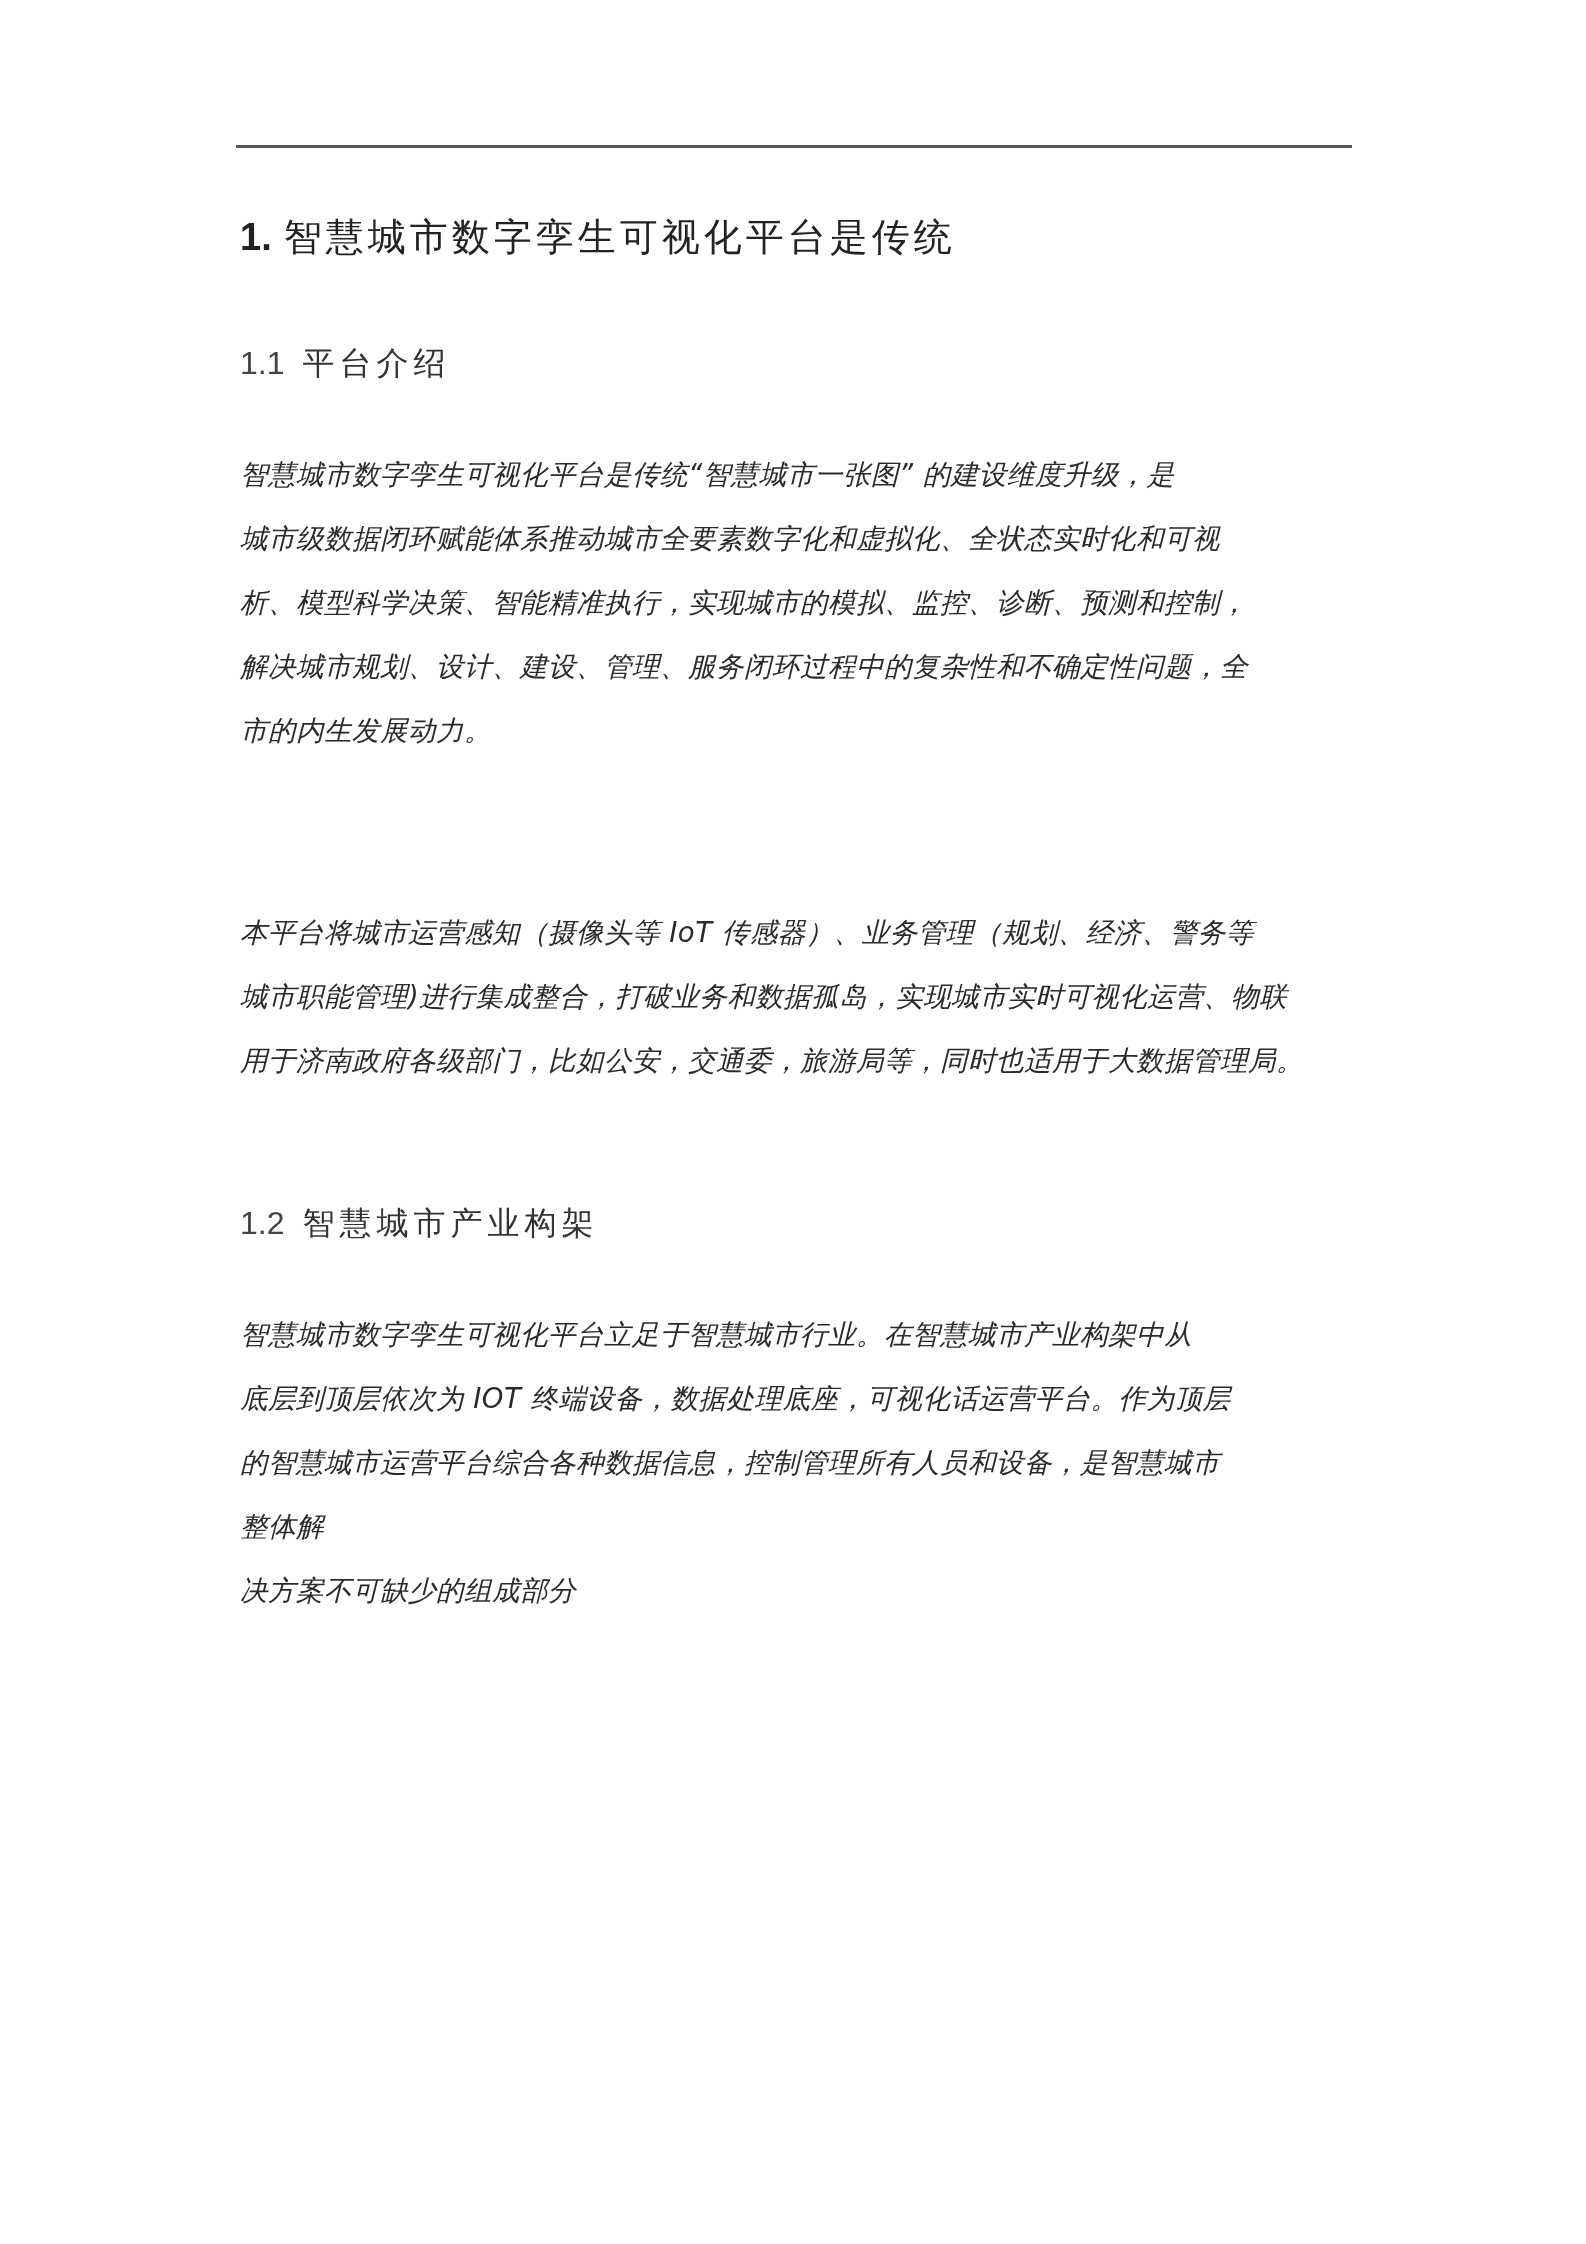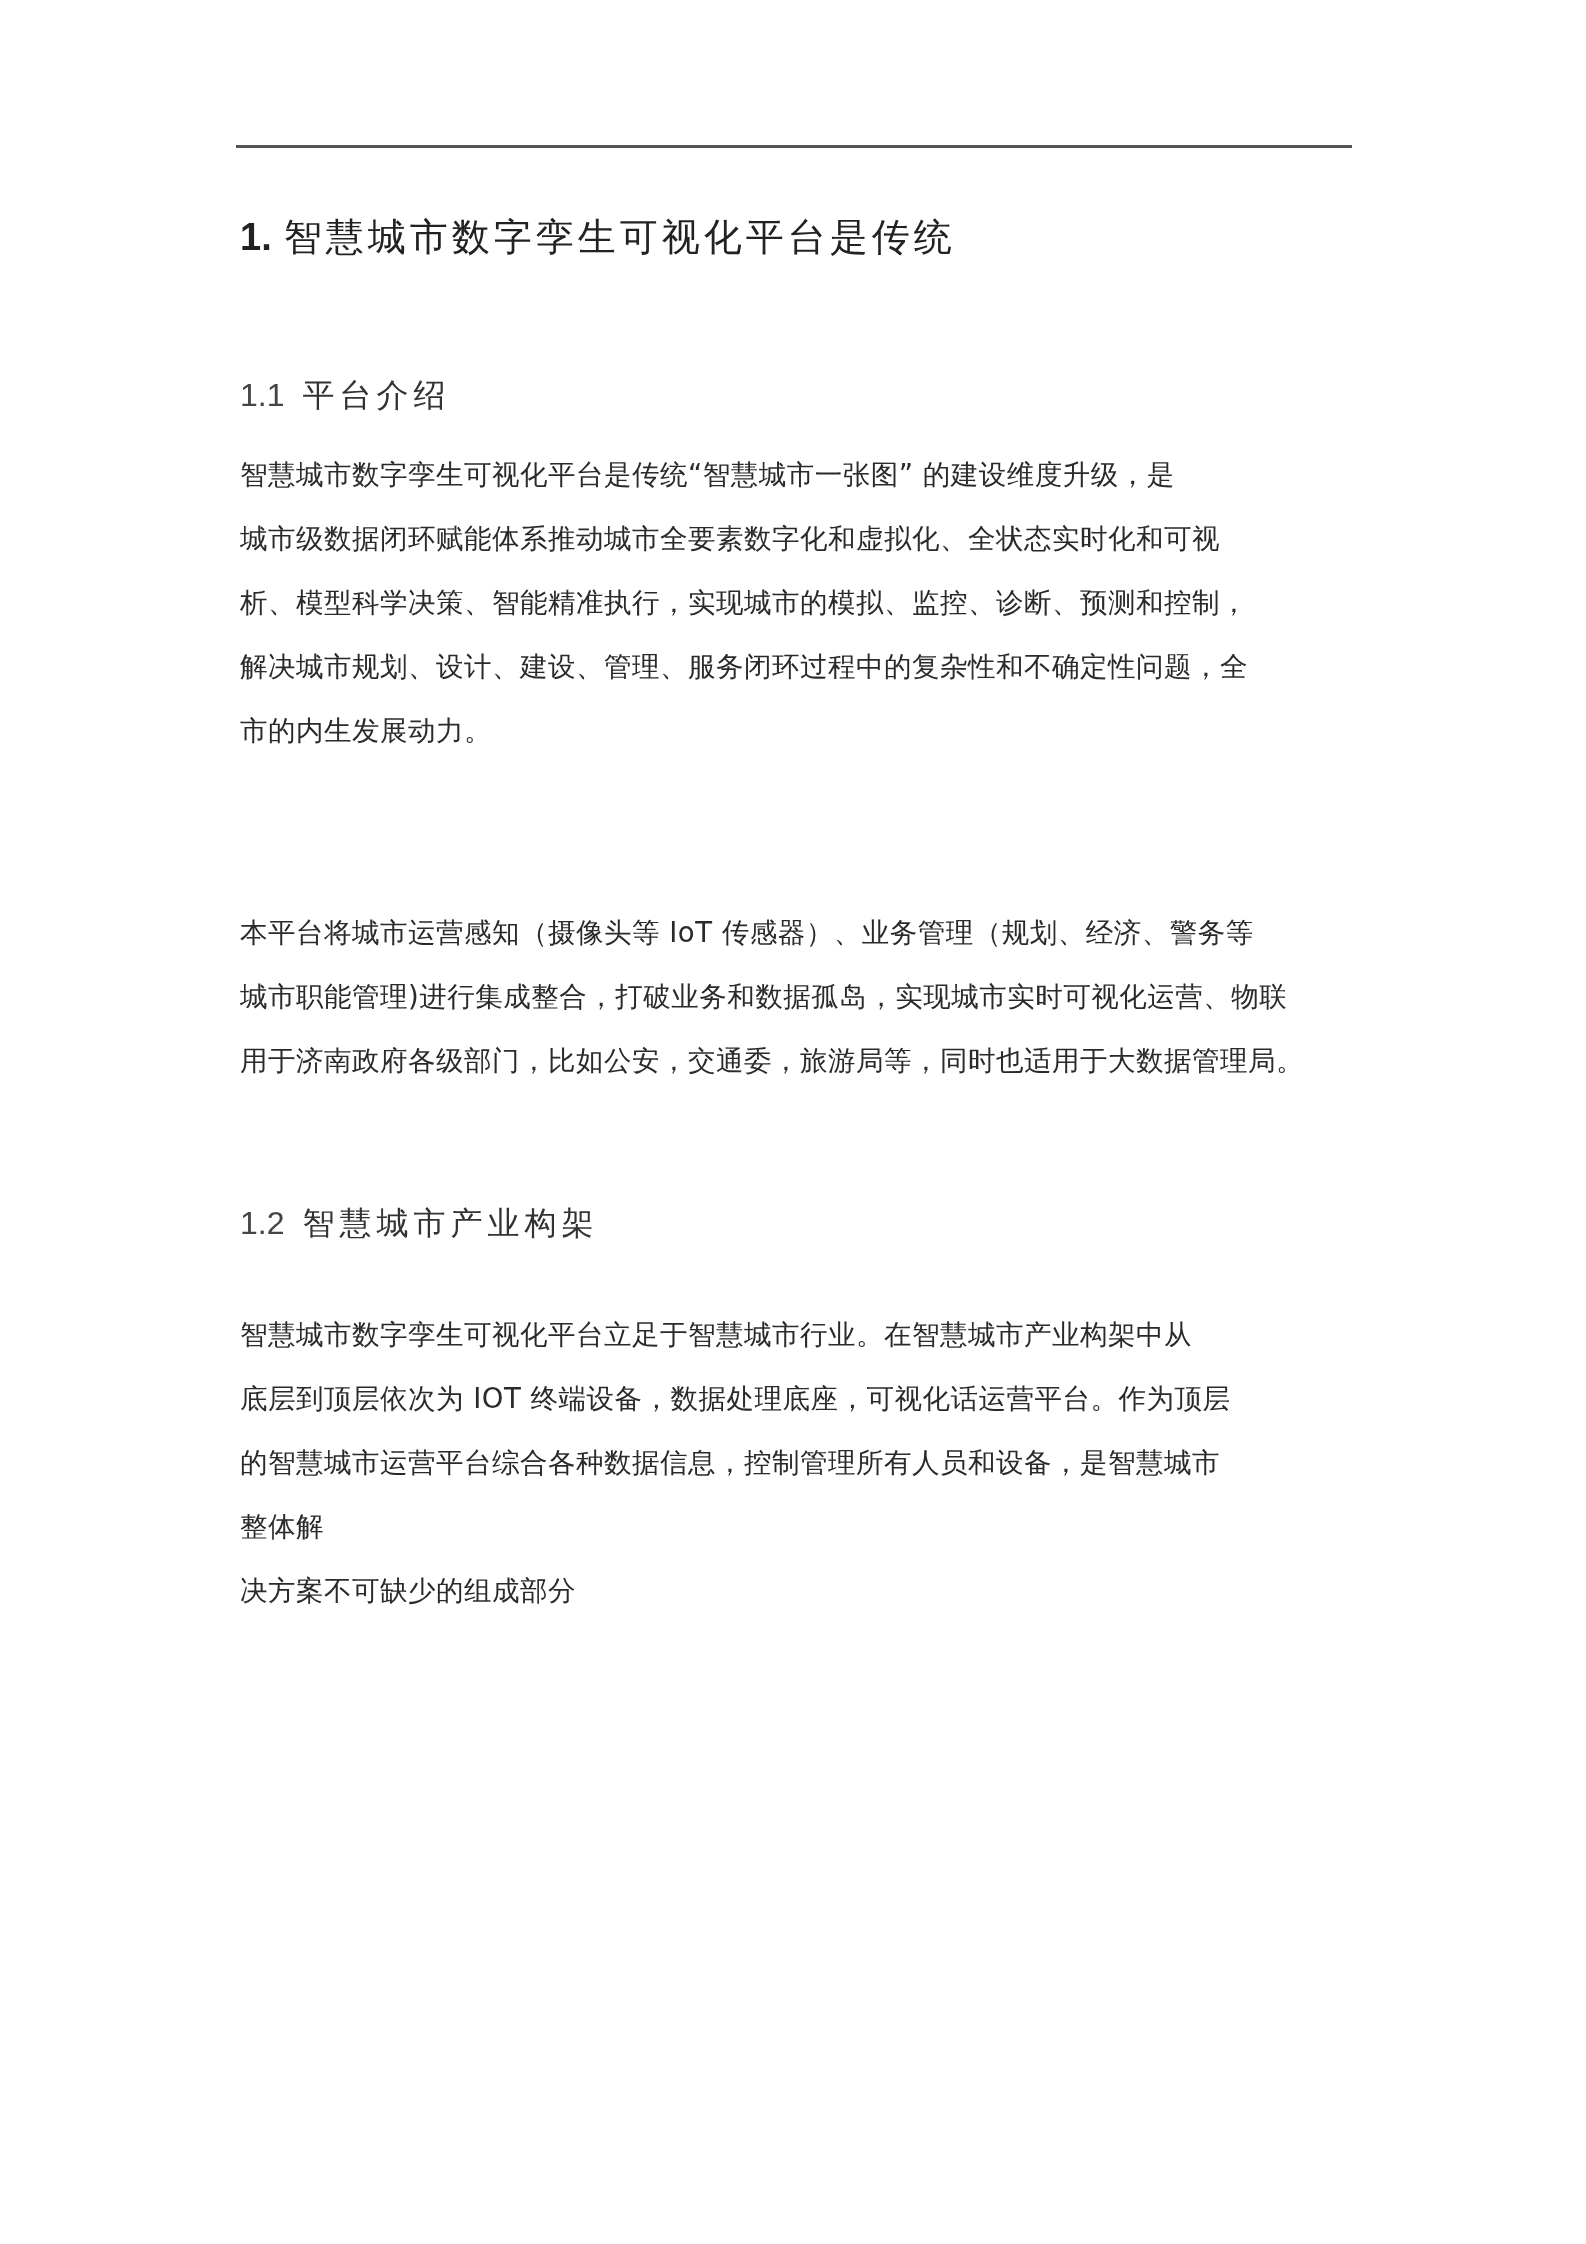--- a/index.html
+++ b/index.html
@@ -84,7 +84,7 @@
     <span class="num">1.</span><span>智慧城市数字孪生可视化平台是传统</span>
   </div>
 
-  <div class="h2" style="top:342px;margin-top:32px;">
+  <div class="h2" style="top:342px;">
     <span class="num">1.1</span><span>平台介绍</span>
   </div>
 

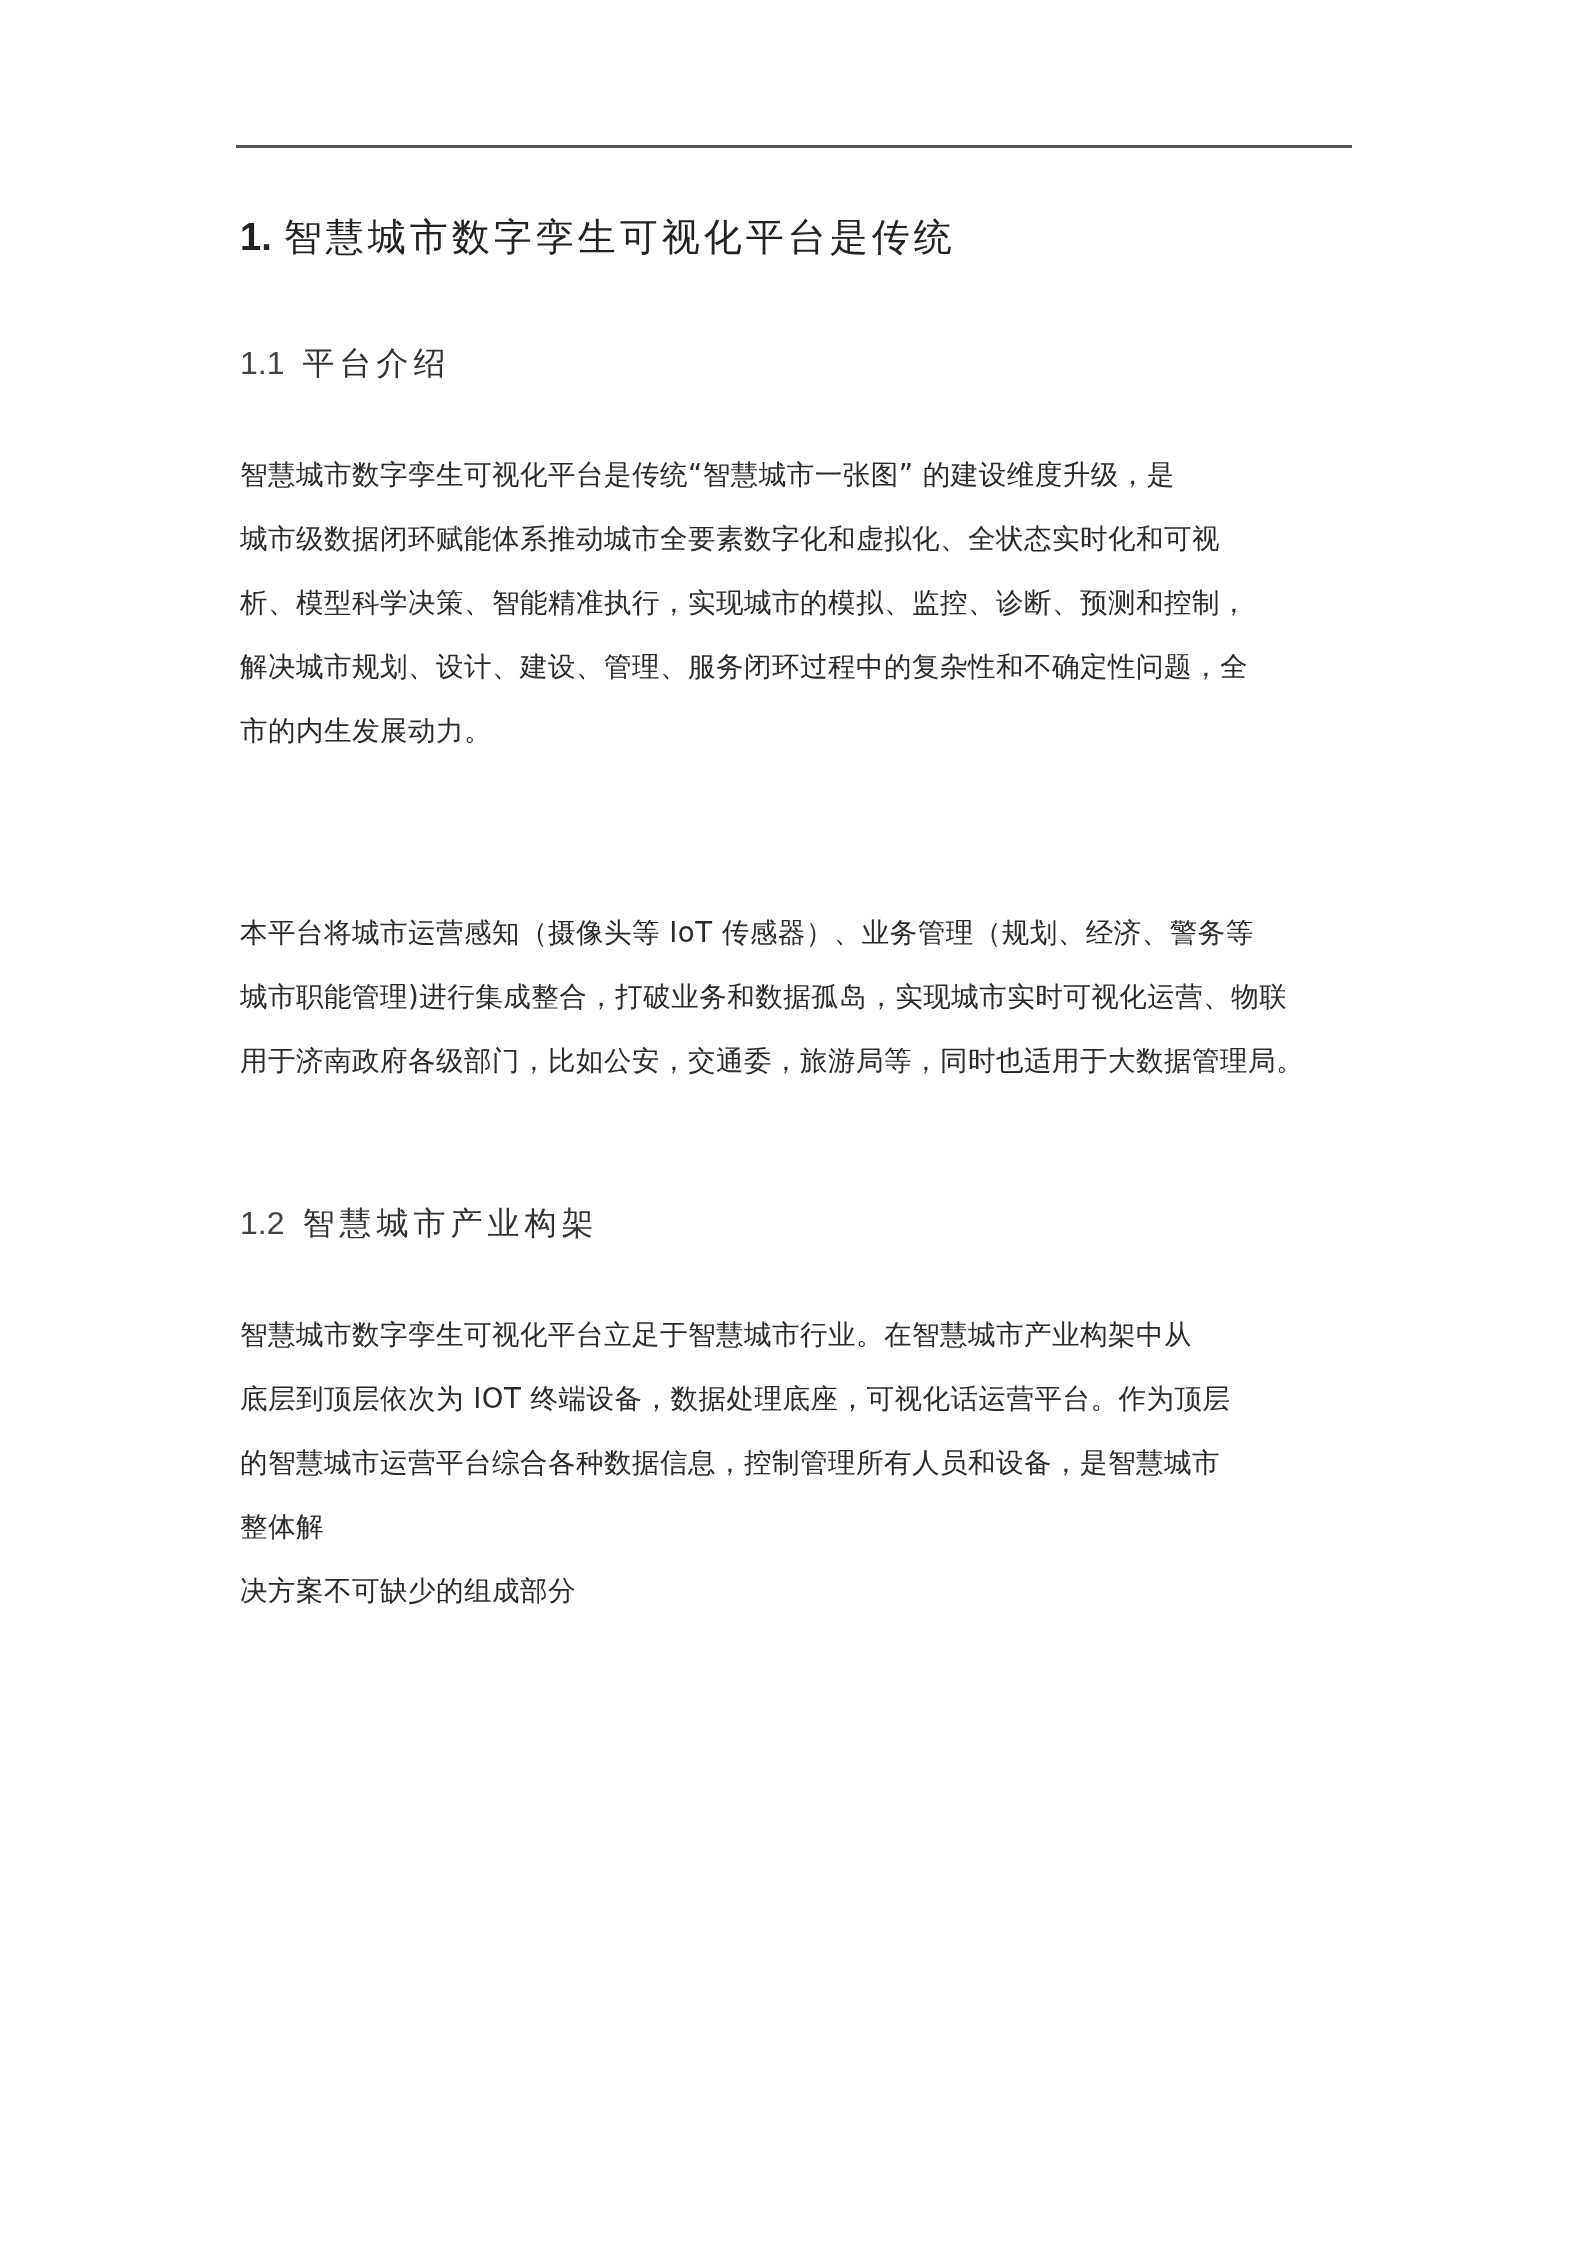--- a/index.html
+++ b/index.html
@@ -71,6 +71,7 @@
       height: 64px;
       line-height: 64px;
       white-space: nowrap;
+      font-style: italic;
     }
   </style>
 </head>

